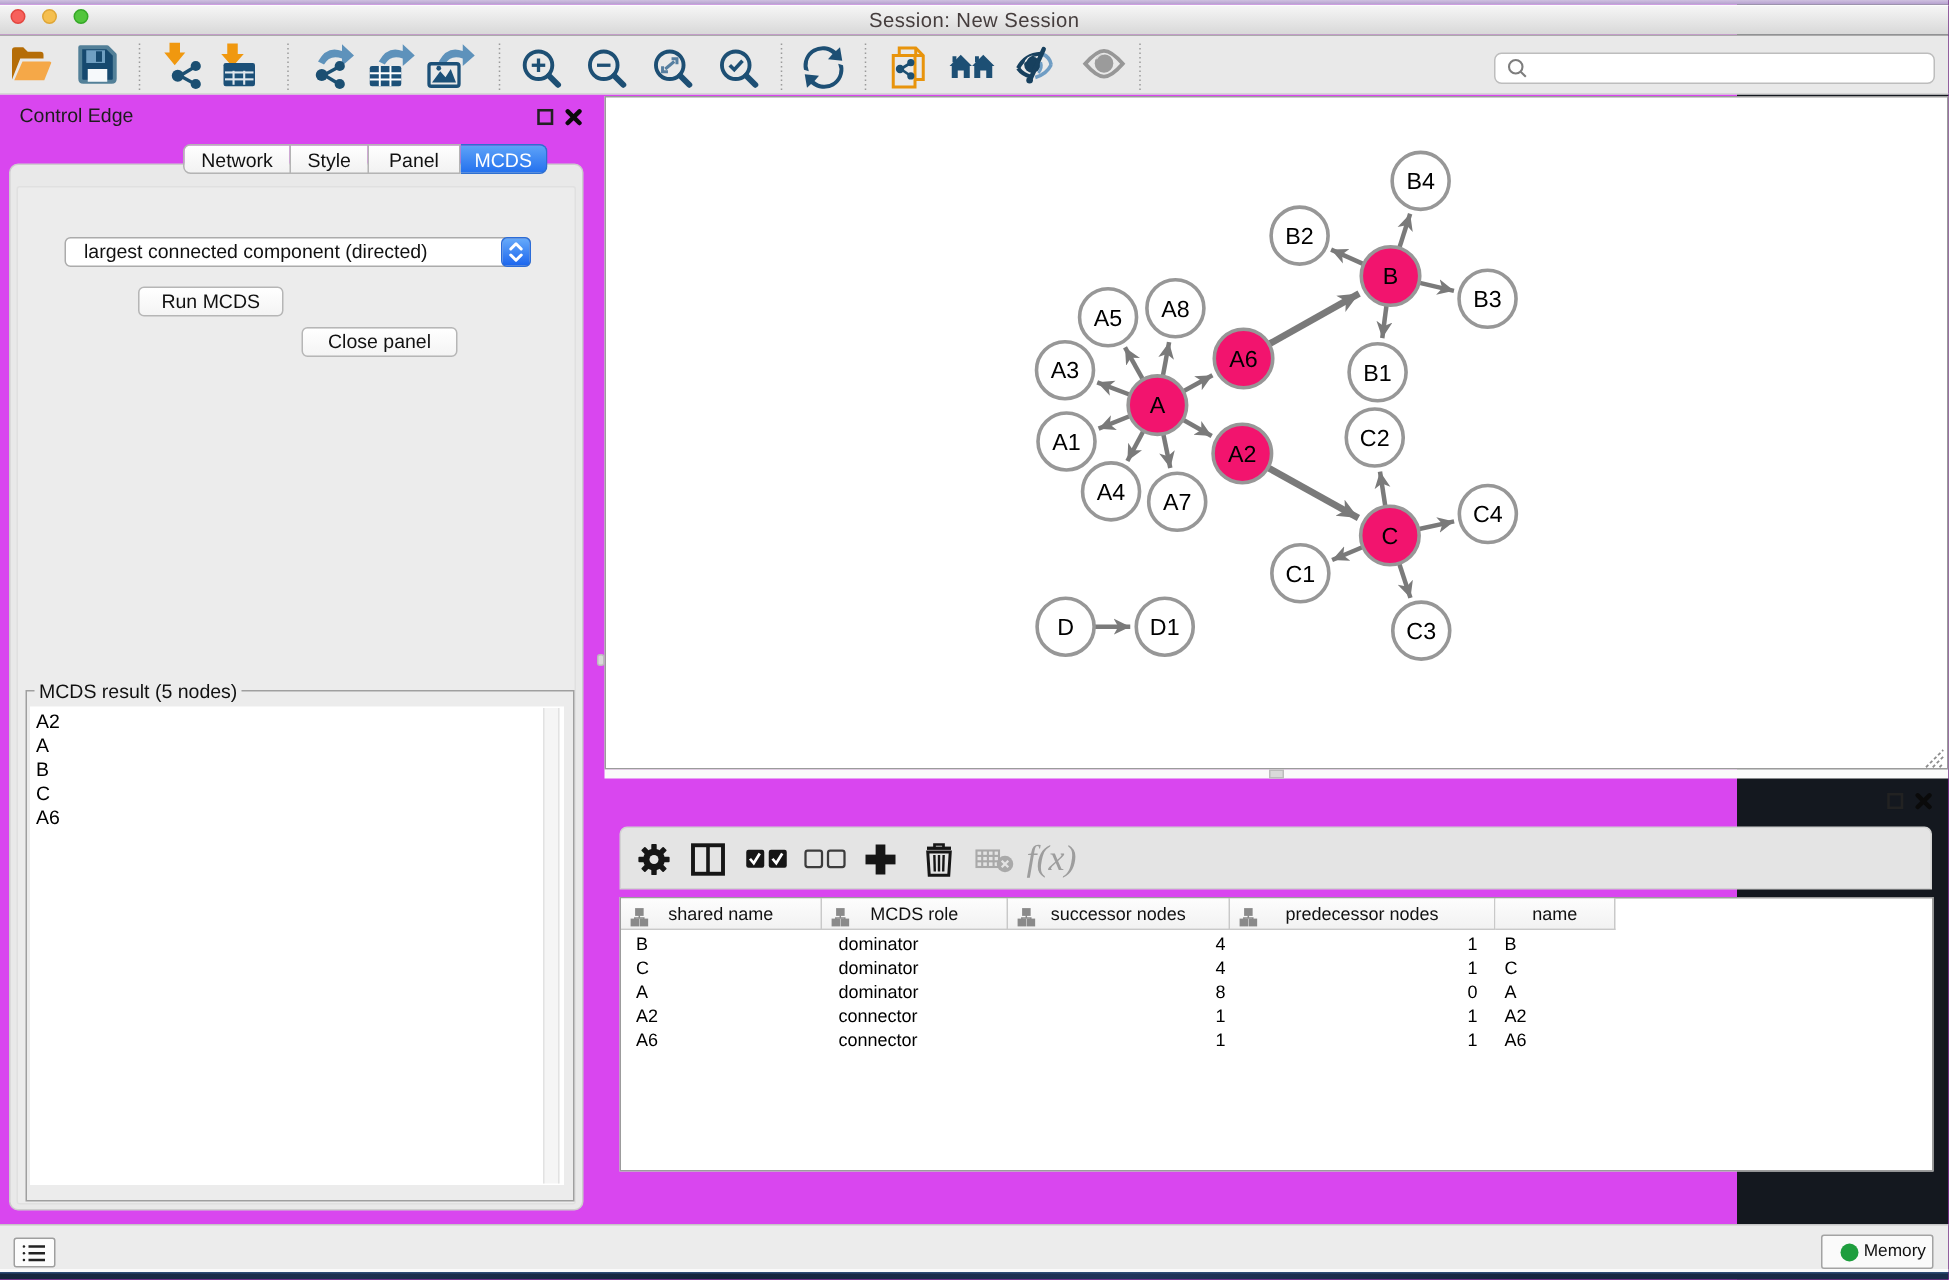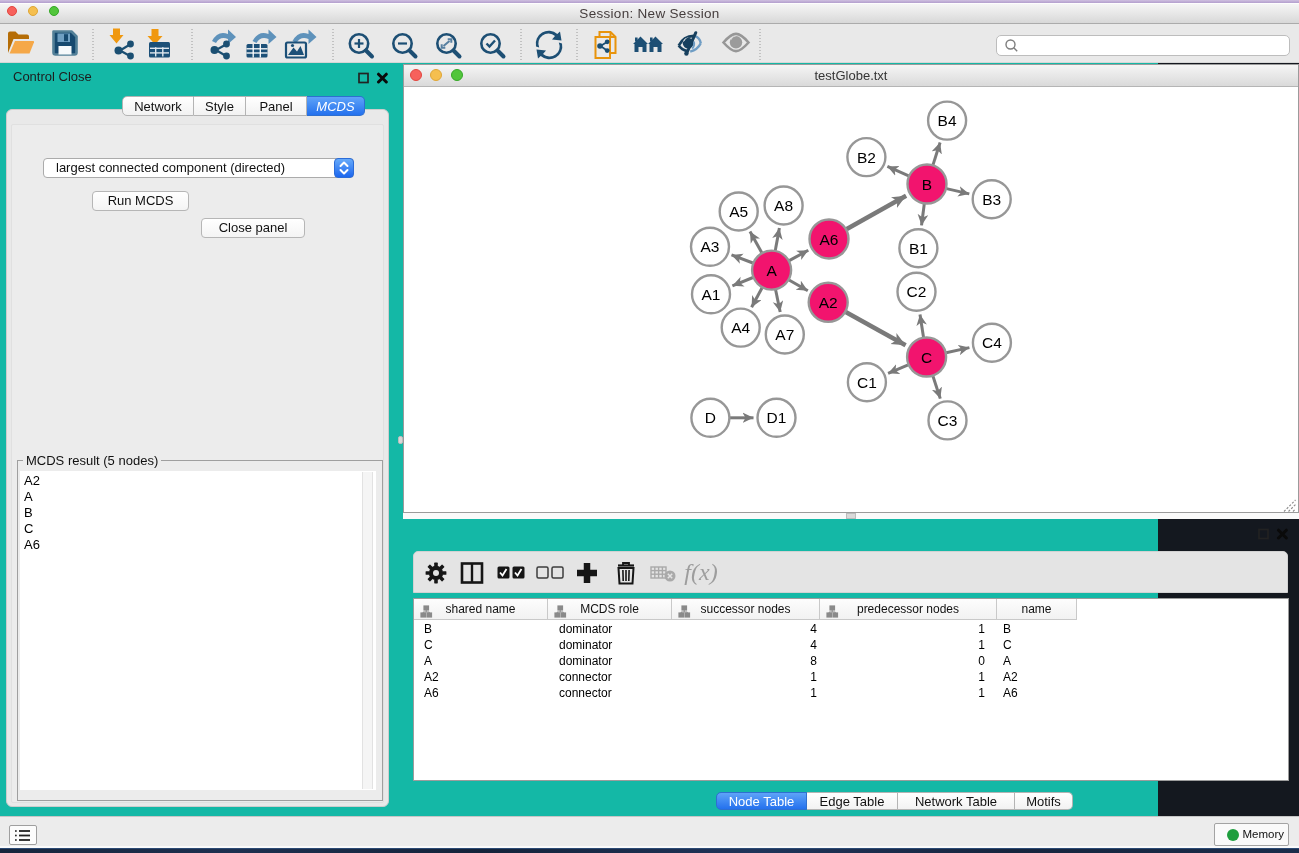--- a/index.html
+++ b/index.html
@@ -12,7 +12,7 @@
   background:linear-gradient(#cfc0e0,#b39ecd); }
 
 
-#app { left:0; top:0; width:1158px; height:853px; background:#14b8a6; }
+#app { left:0; top:0; width:1158px; height:853px; background:#d946ef; }
 #deskBottom { z-index:30; left:0; top:848px; width:1299px; height:5px;
   background:linear-gradient(90deg,#16253c,#1d3050 18%,#14233a 37%,#20345a 58%,#16253e 78%,#1a2c4a); box-shadow:inset 0 1px 0 #2c4a74; }
 

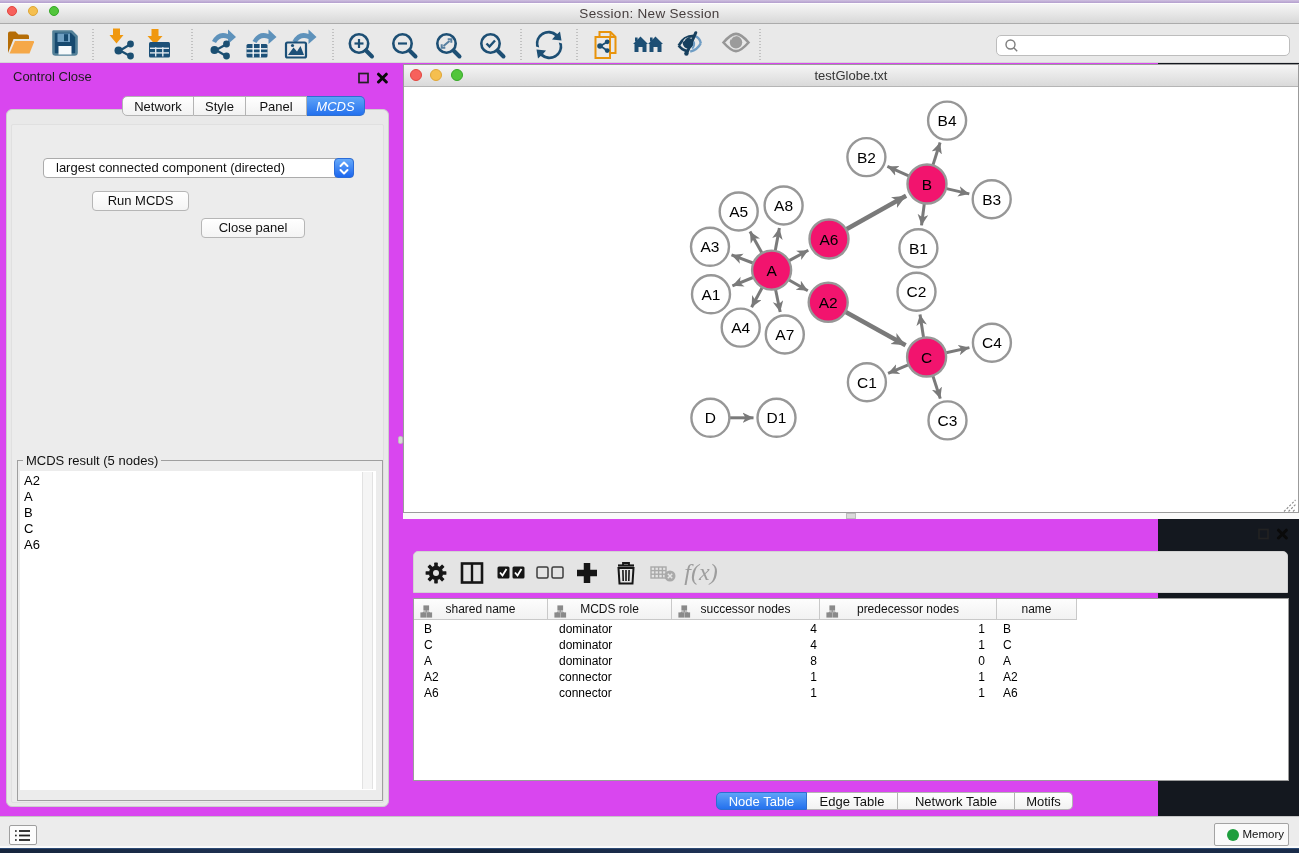--- a/index.html
+++ b/index.html
@@ -285,7 +285,7 @@
       </div>
   </div>
 
-  <div class="abs" id="cp-title">Control Close</div>
+  <div class="abs" id="cp-title">Control Edge</div>
   <svg class="abs" style="left:358px;top:72px;" width="32" height="12" viewBox="0 0 32 12">
     <rect x="1" y="1.5" width="9" height="9" fill="none" stroke="#222" stroke-width="1.7"></rect>
     <path d="M20.5 2.2 L28.3 10 M28.3 2.2 L20.5 10" stroke="#0a0a0a" stroke-width="3" stroke-linecap="round"></path>

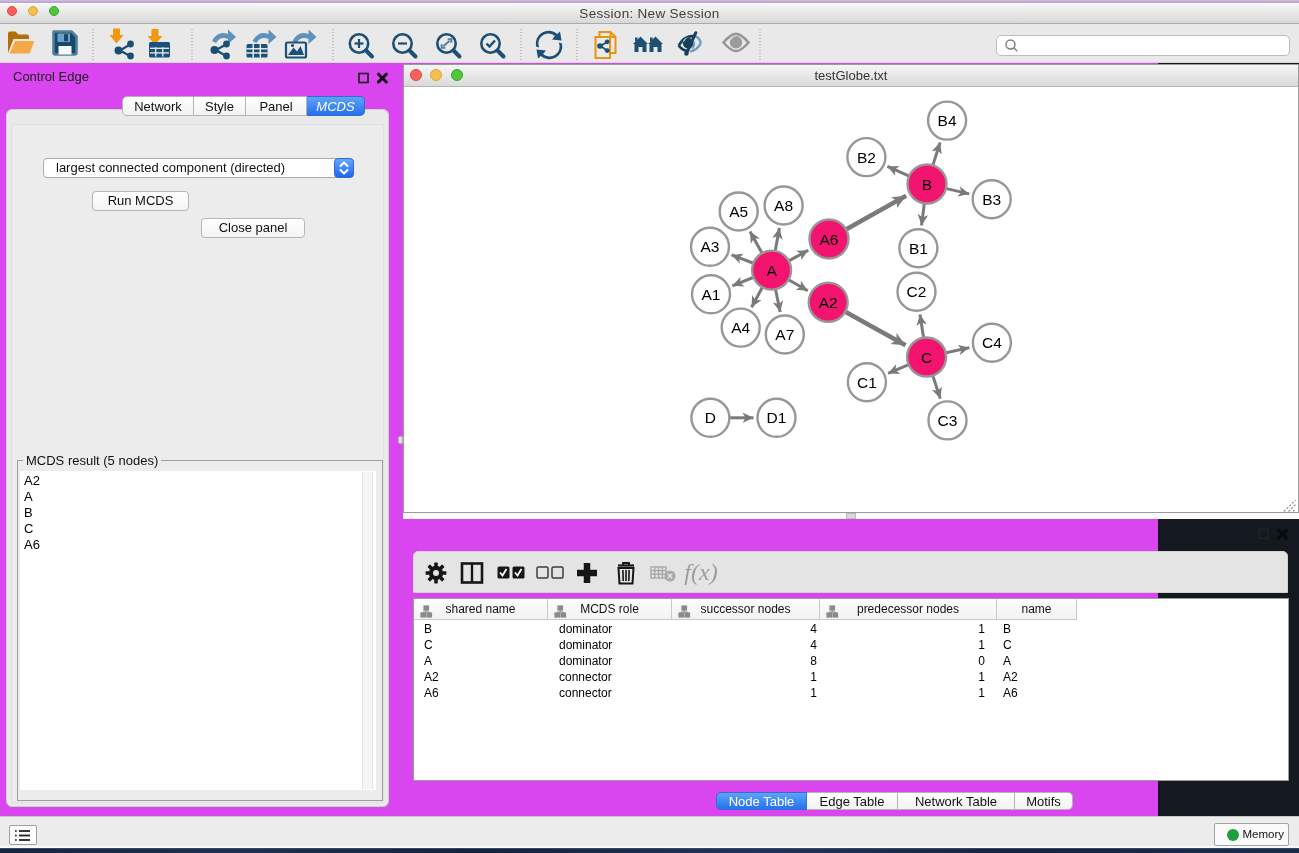--- a/index.html
+++ b/index.html
@@ -320,12 +320,6 @@
   </div>
 
   <div class="abs" id="netwin">
-    <div id="net-titlebar">
-      <div class="tl2 r" style="left:6px;  background:#f7615c; border:1px solid #e2463f;"></div>
-      <div class="tl2 y" style="left:26px; background:#f5bf4f; border:1px solid #dfa636;"></div>
-      <div class="tl2 g" style="left:46.5px; background:#52c53c; border:1px solid #35a827;"></div>
-      <div class="title">testGlobe.txt</div>
-    </div>
     <svg id="gsvg" width="894" height="425" viewBox="0 0 894 425" style="position:absolute;left:0;top:23px;">
       <defs>
         <marker id="ar" markerUnits="userSpaceOnUse" markerWidth="16" markerHeight="13" refX="11" refY="5.5" orient="auto">

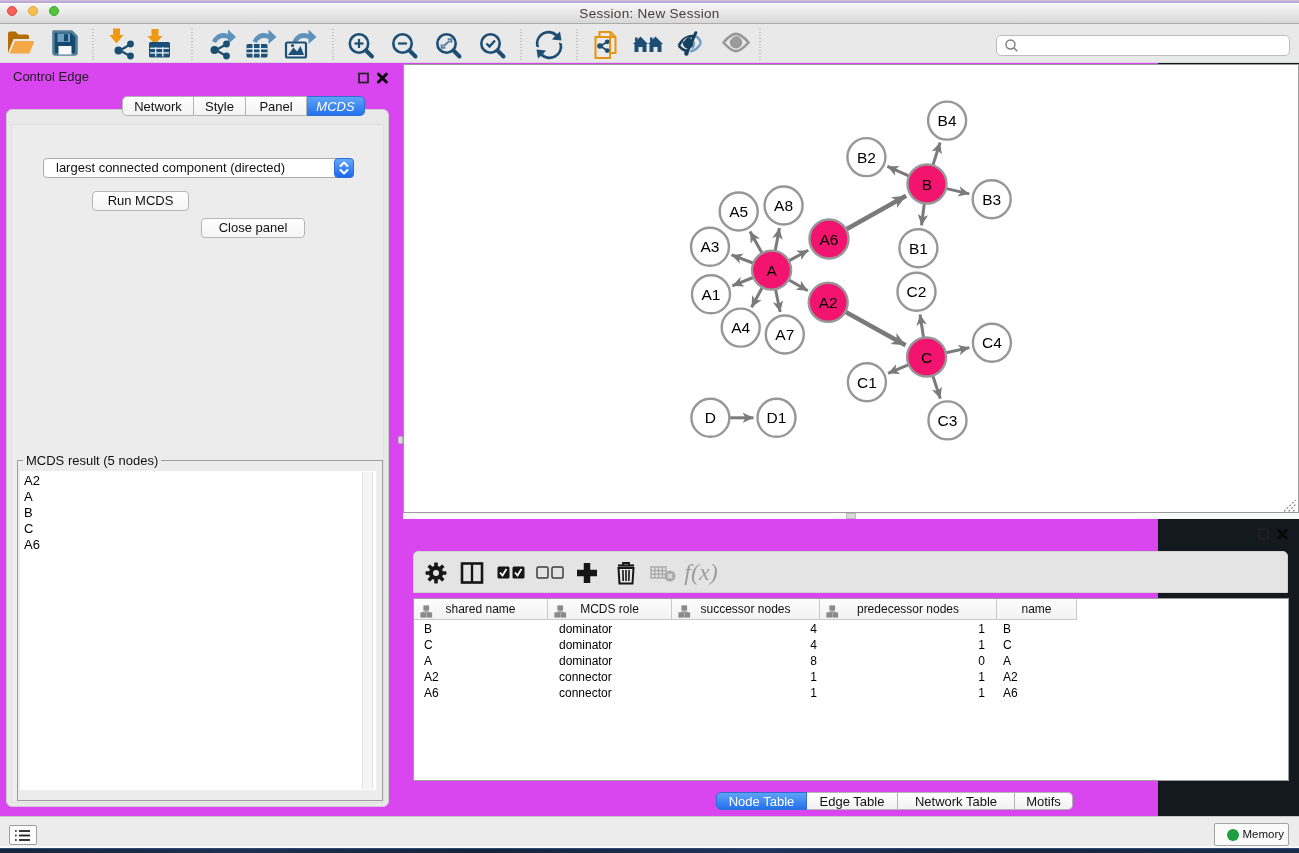--- a/index.html
+++ b/index.html
@@ -48,7 +48,7 @@
 .seg div.sel { background:linear-gradient(#5ea3f8,#2471ee); color:#fff; border-color:#2e6fd0; }
 #cp-tabs { left:78px; top:96px; }
 #cp-tabs .t1 { width:72px; } #cp-tabs .t2 { width:52px; }
-#cp-tabs .t3 { width:61px; } #cp-tabs .t4 { width:58px;font-style:italic; }
+#cp-tabs .t3 { width:61px; } #cp-tabs .t4 { width:58px; }
 
 #opt-label { left:0; top:136px; width:396px; text-align:center; font-size:13px; color:#161616; }
 #dropdown { left:43px; top:158px; width:311px; height:20px; background:#fff;

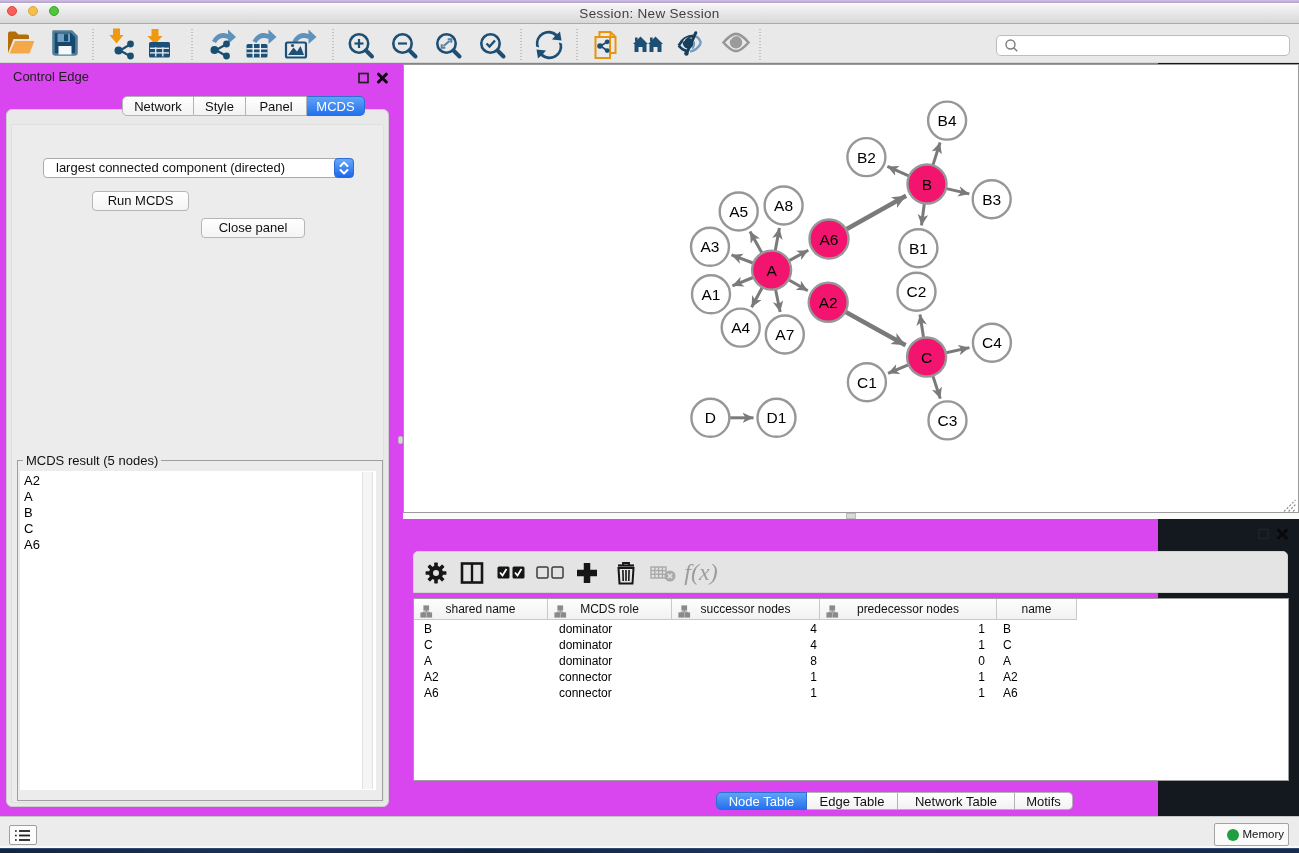--- a/index.html
+++ b/index.html
@@ -540,12 +540,6 @@
     <div class="td" style="left:406px;top:86px;width:165px;text-align:right;">1</div>
     <div class="td" style="left:589px;top:86px;">A6</div>
   </div>
-  <div class="seg" id="tp-tabs">
-    <div class="t1 sel">Node Table</div>
-      <div class="t2">Edge Table</div>
-    <div class="t3">Network Table</div>
-      <div class="t4">Motifs</div>
-  </div>
 
   <div class="abs" id="statusbar">
     <div id="listBtn">

